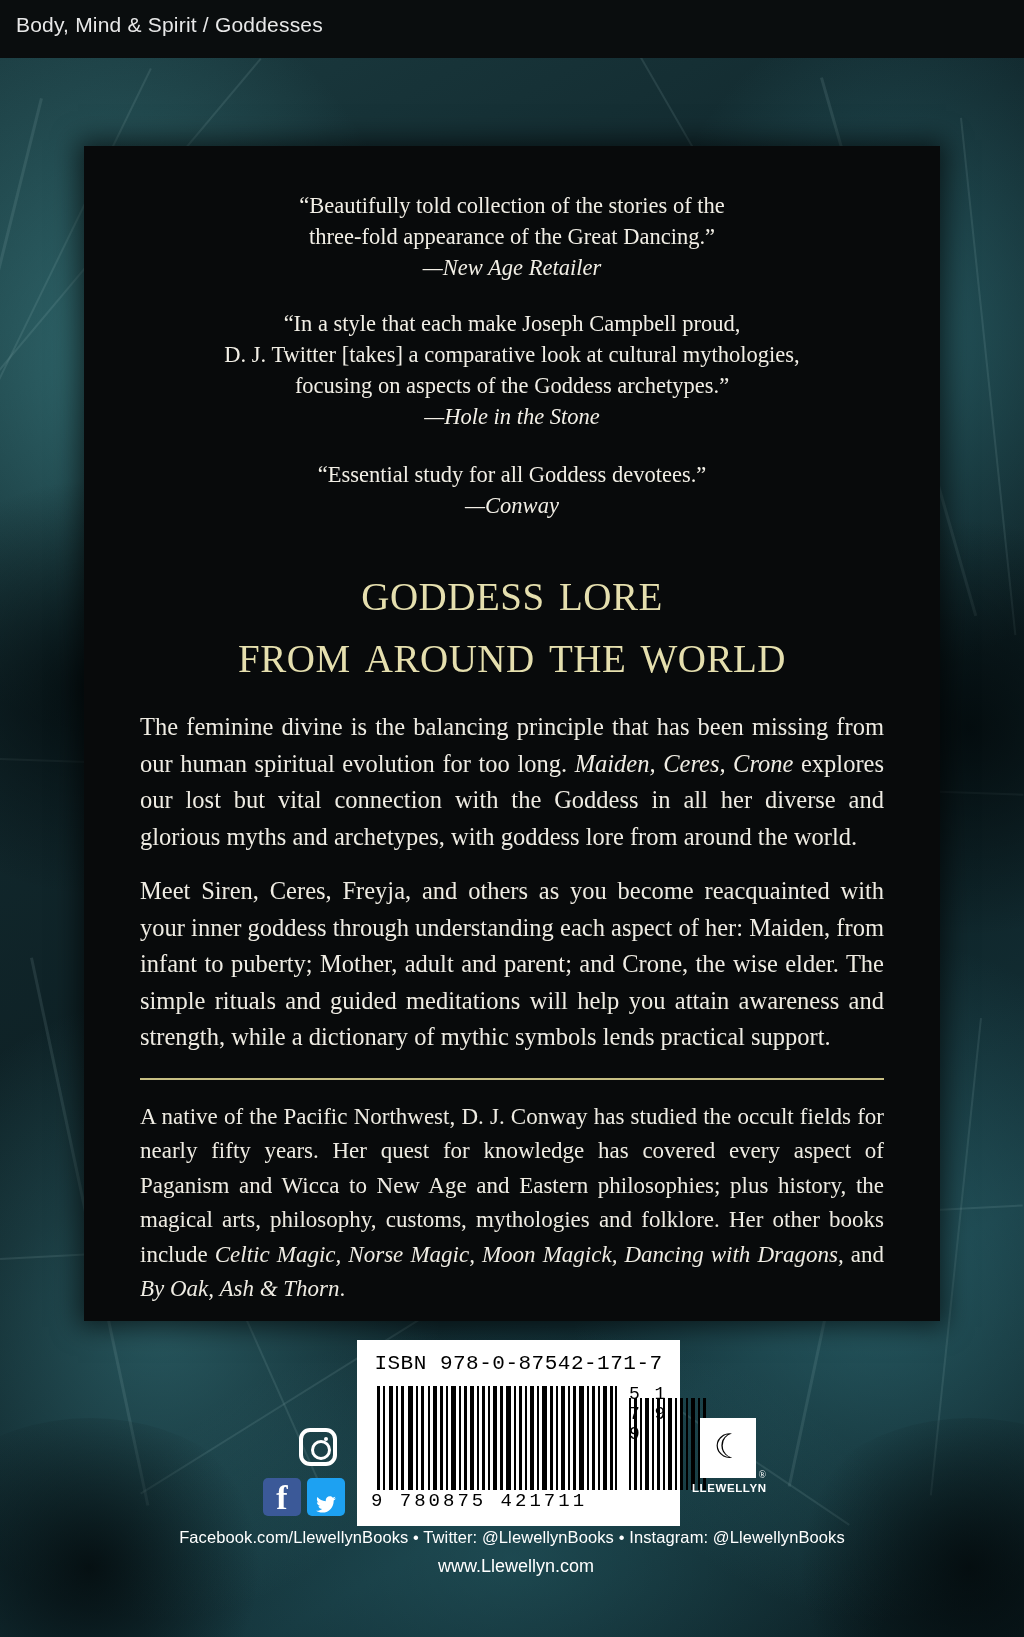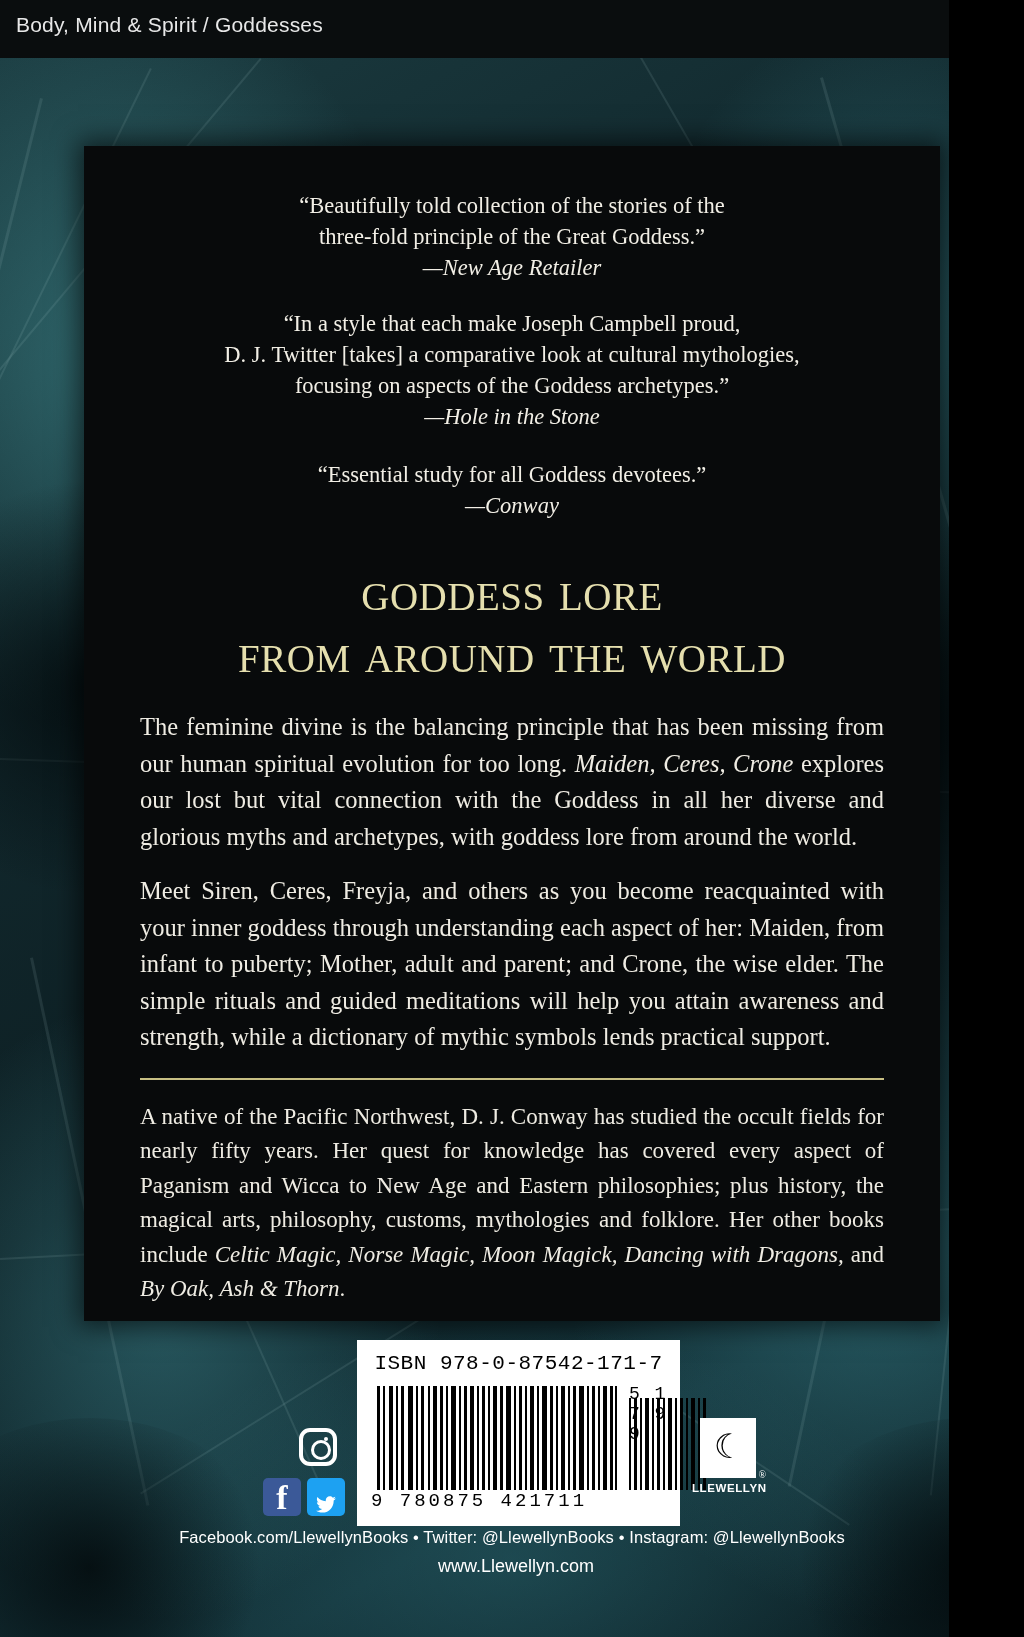--- a/index.html
+++ b/index.html
@@ -16,7 +16,7 @@
 
   #book-back-cover {
     position: relative;
-    width: 949px;
+    width: 1024px;
     height: 1637px;
     background: #0b1416;
     overflow: hidden;

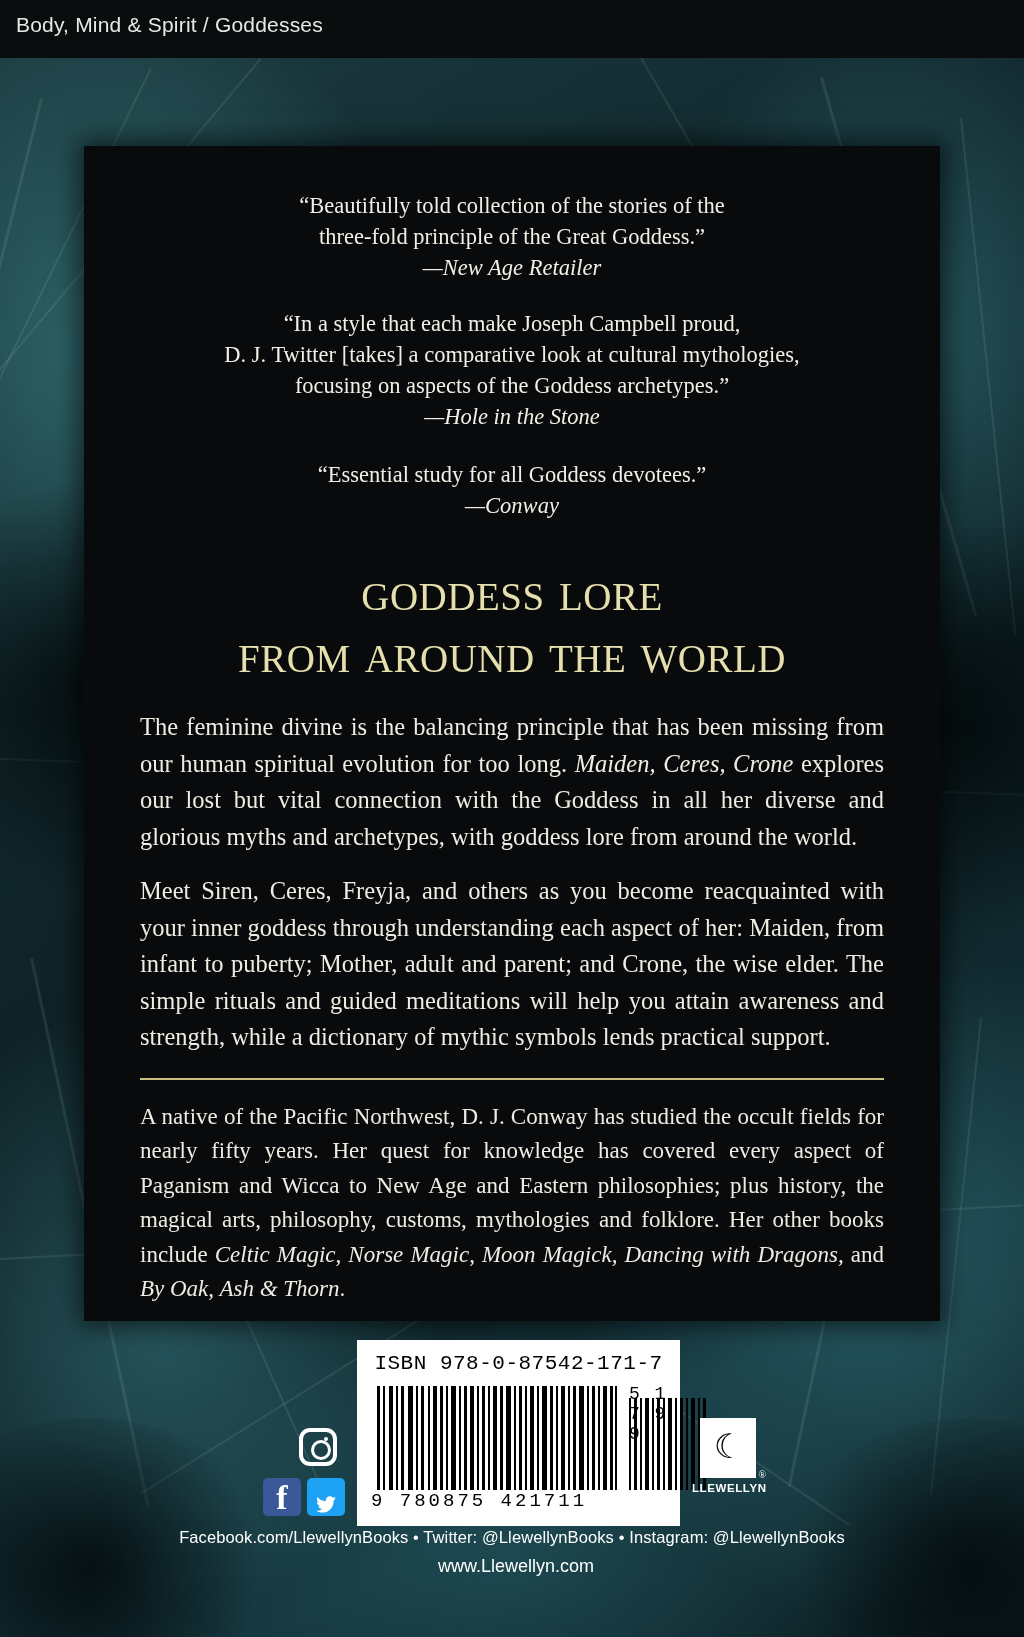--- a/index.html
+++ b/index.html
@@ -382,7 +382,7 @@
 
         <div class="blurb">
           <span class="quote-line">“Beautifully told collection of the stories of the</span>
-          <span class="quote-line">three-fold principle of the Great Goddess.”</span>
+          <span class="quote-line">three-fold appearance of the Great Dancing.”</span>
           <span class="attribution">—New Age Retailer</span>
         </div>
 

